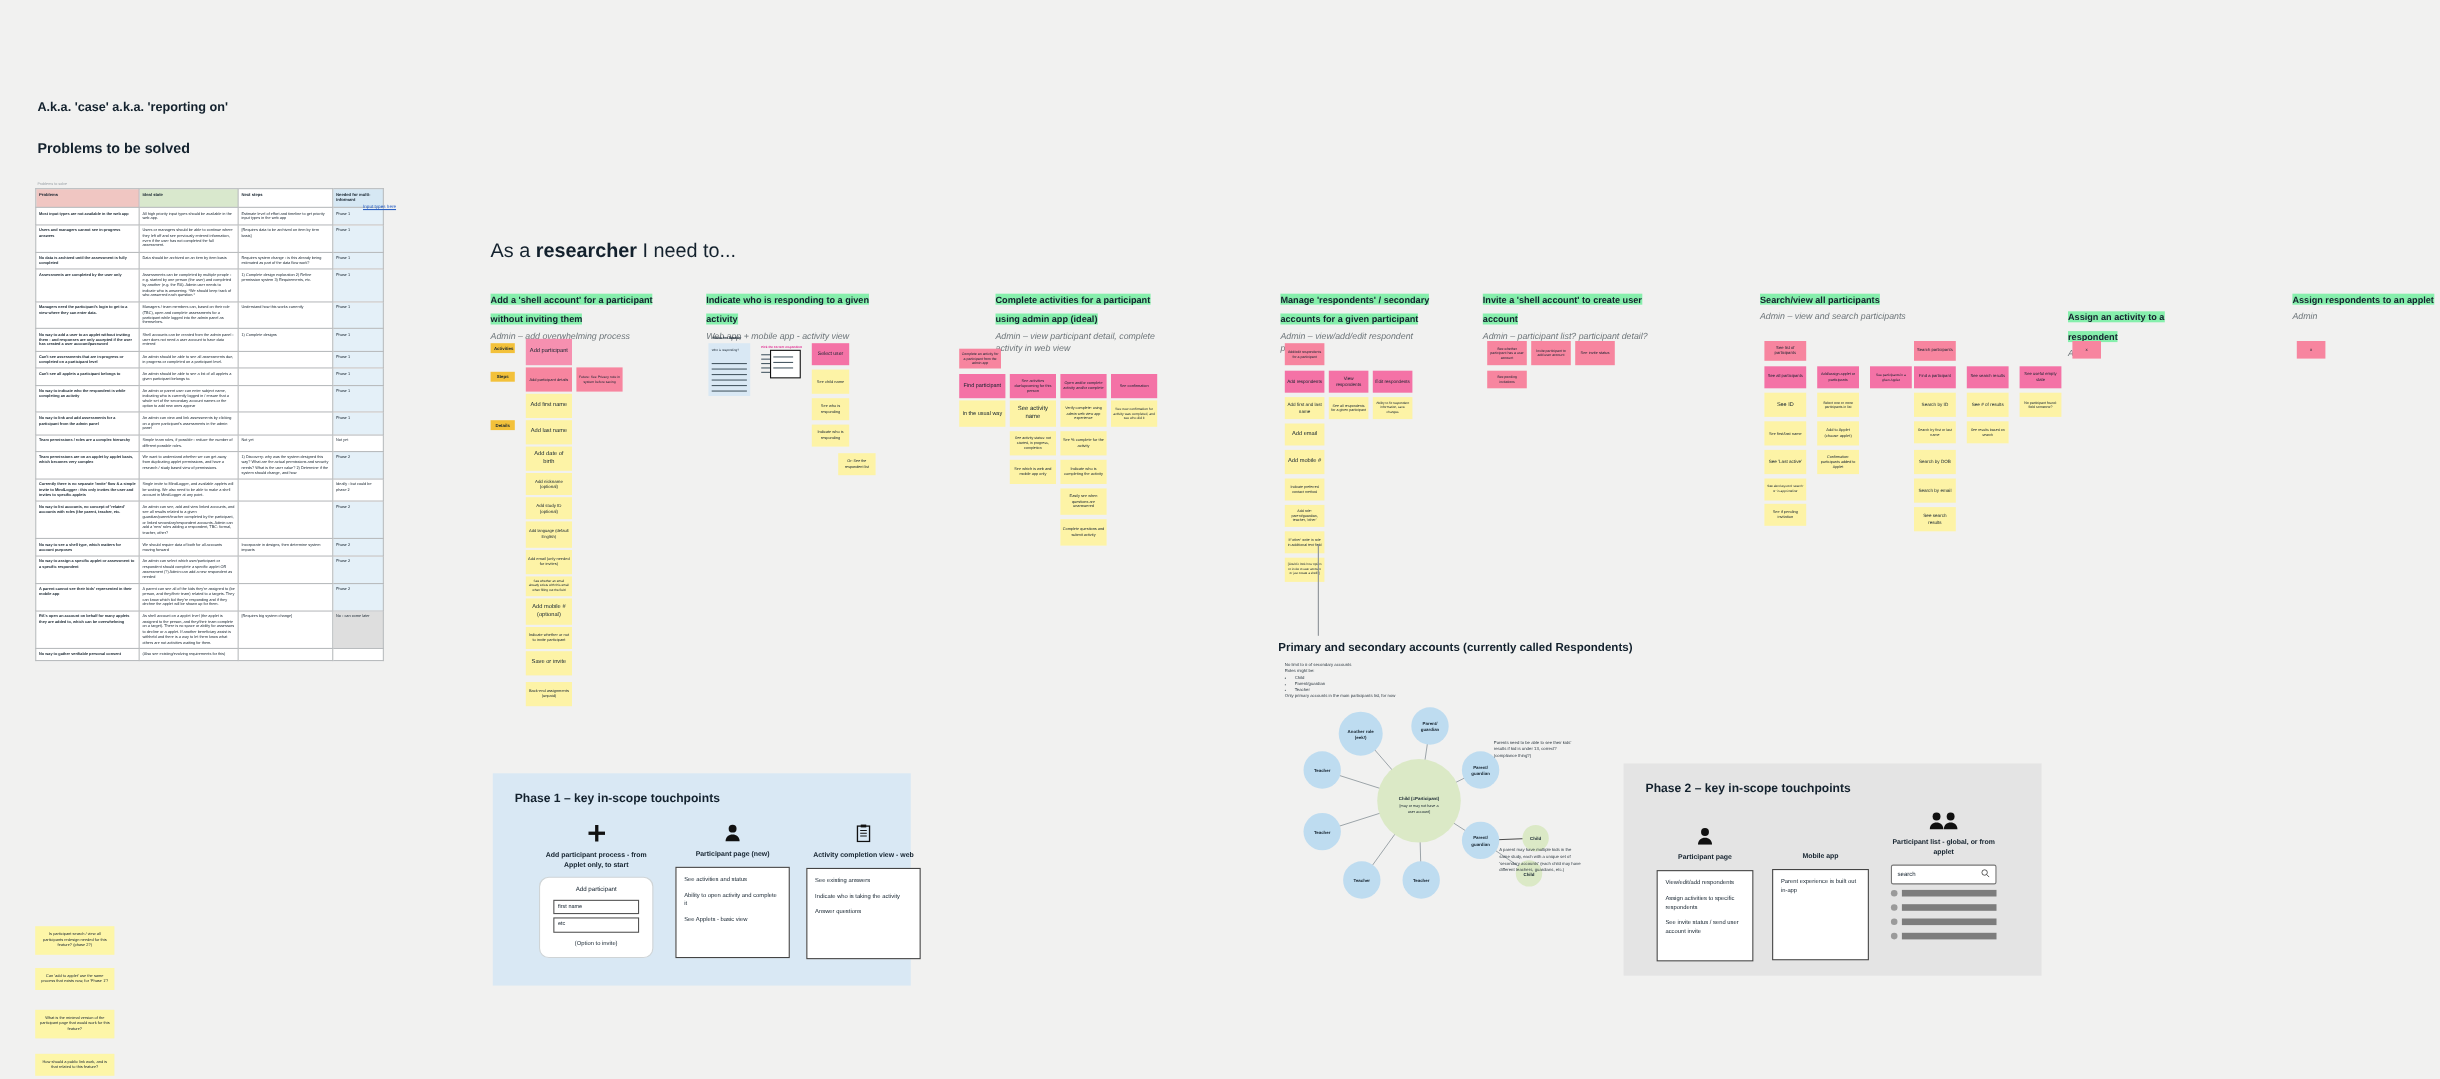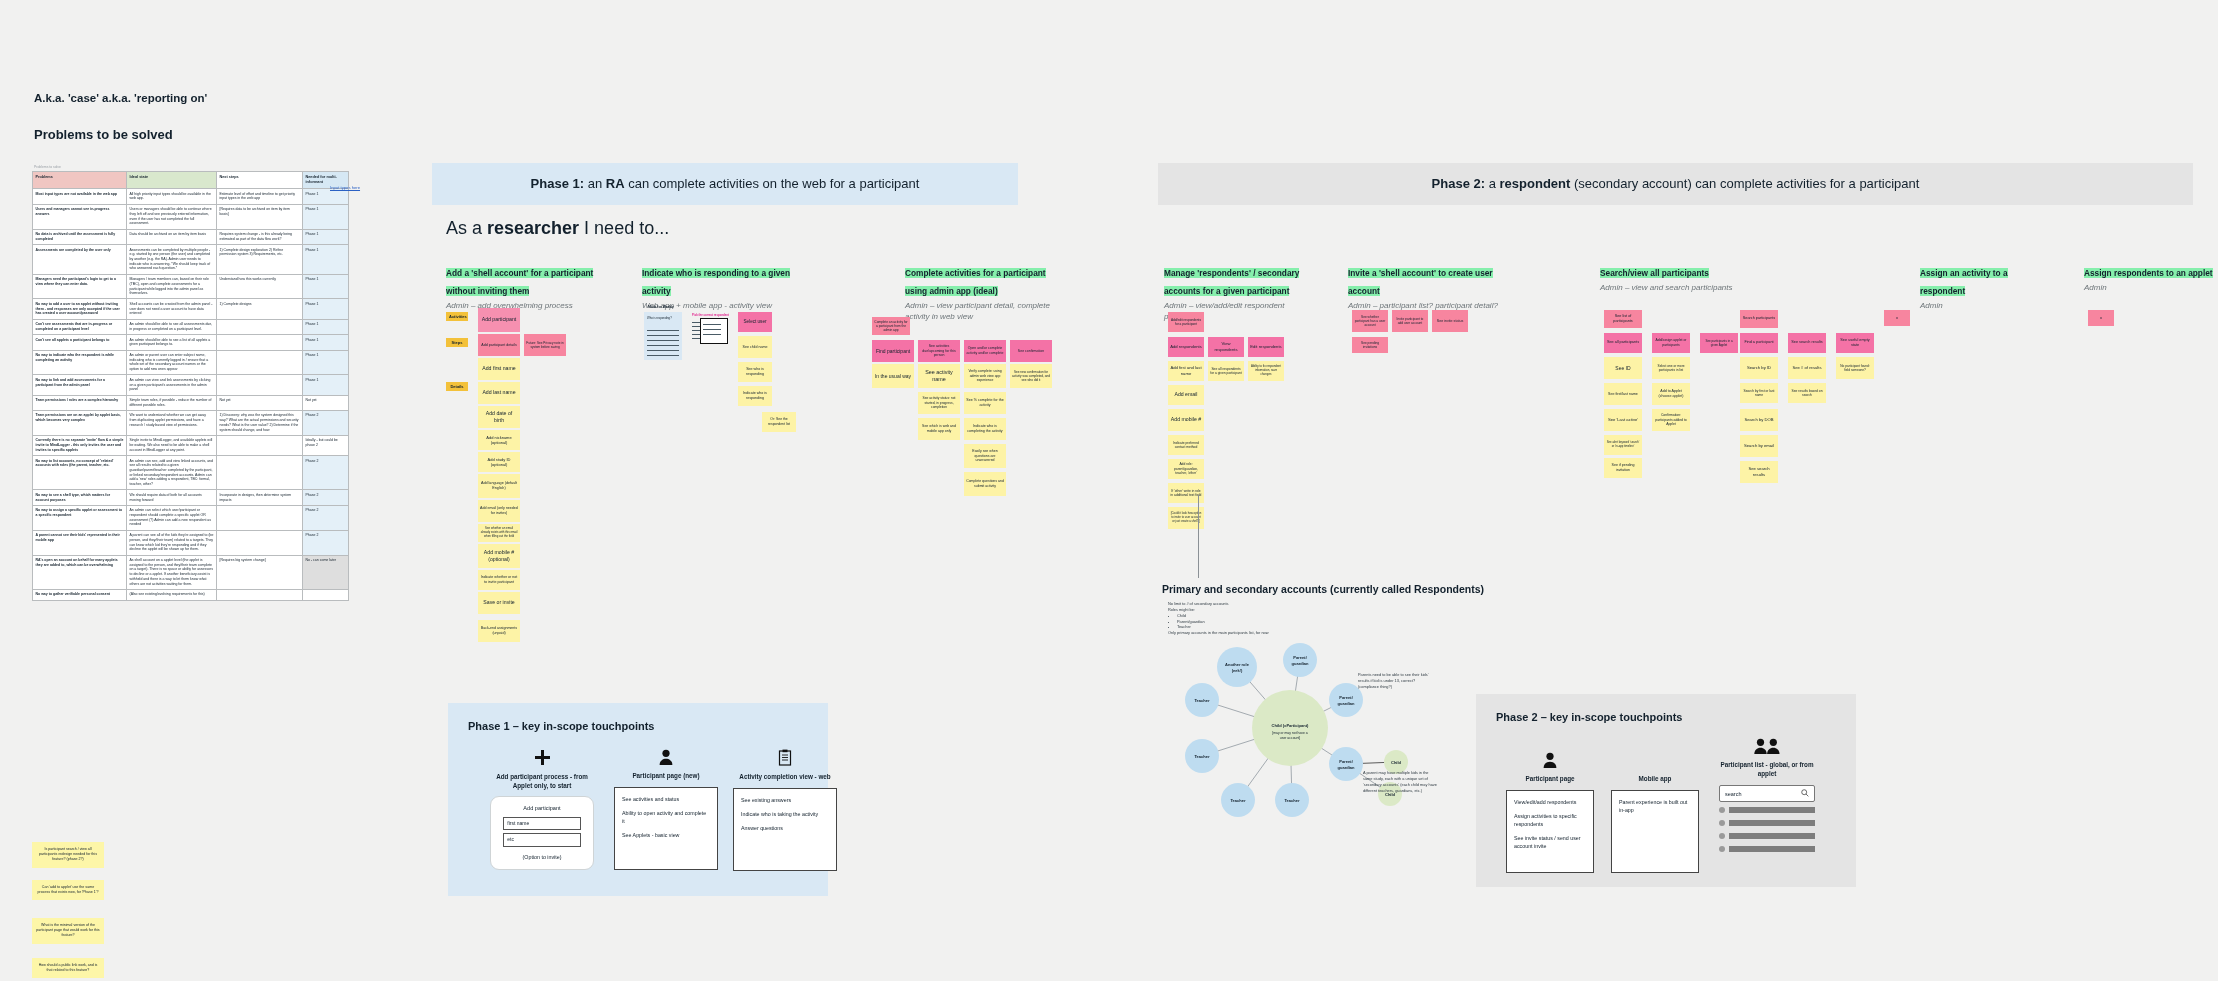--- a/index.html
+++ b/index.html
@@ -295,9 +295,6 @@
       <div class="qnote" style="left: 32px; top: 958px;">How should a public link work, and is that related to this feature?</div>
     </div>
 
-  <div class="phase-banner" id="phase1-banner">
-    <b>Phase 1:</b><span> an </span><b>RA</b><span> can complete activities on the web for a participant</span>
-  </div>
   <div class="phase-banner" id="phase2-banner">
     <b>Phase 2:</b><span> a </span><b>respondent</b><span> (secondary account) can complete activities for a participant</span>
   </div>

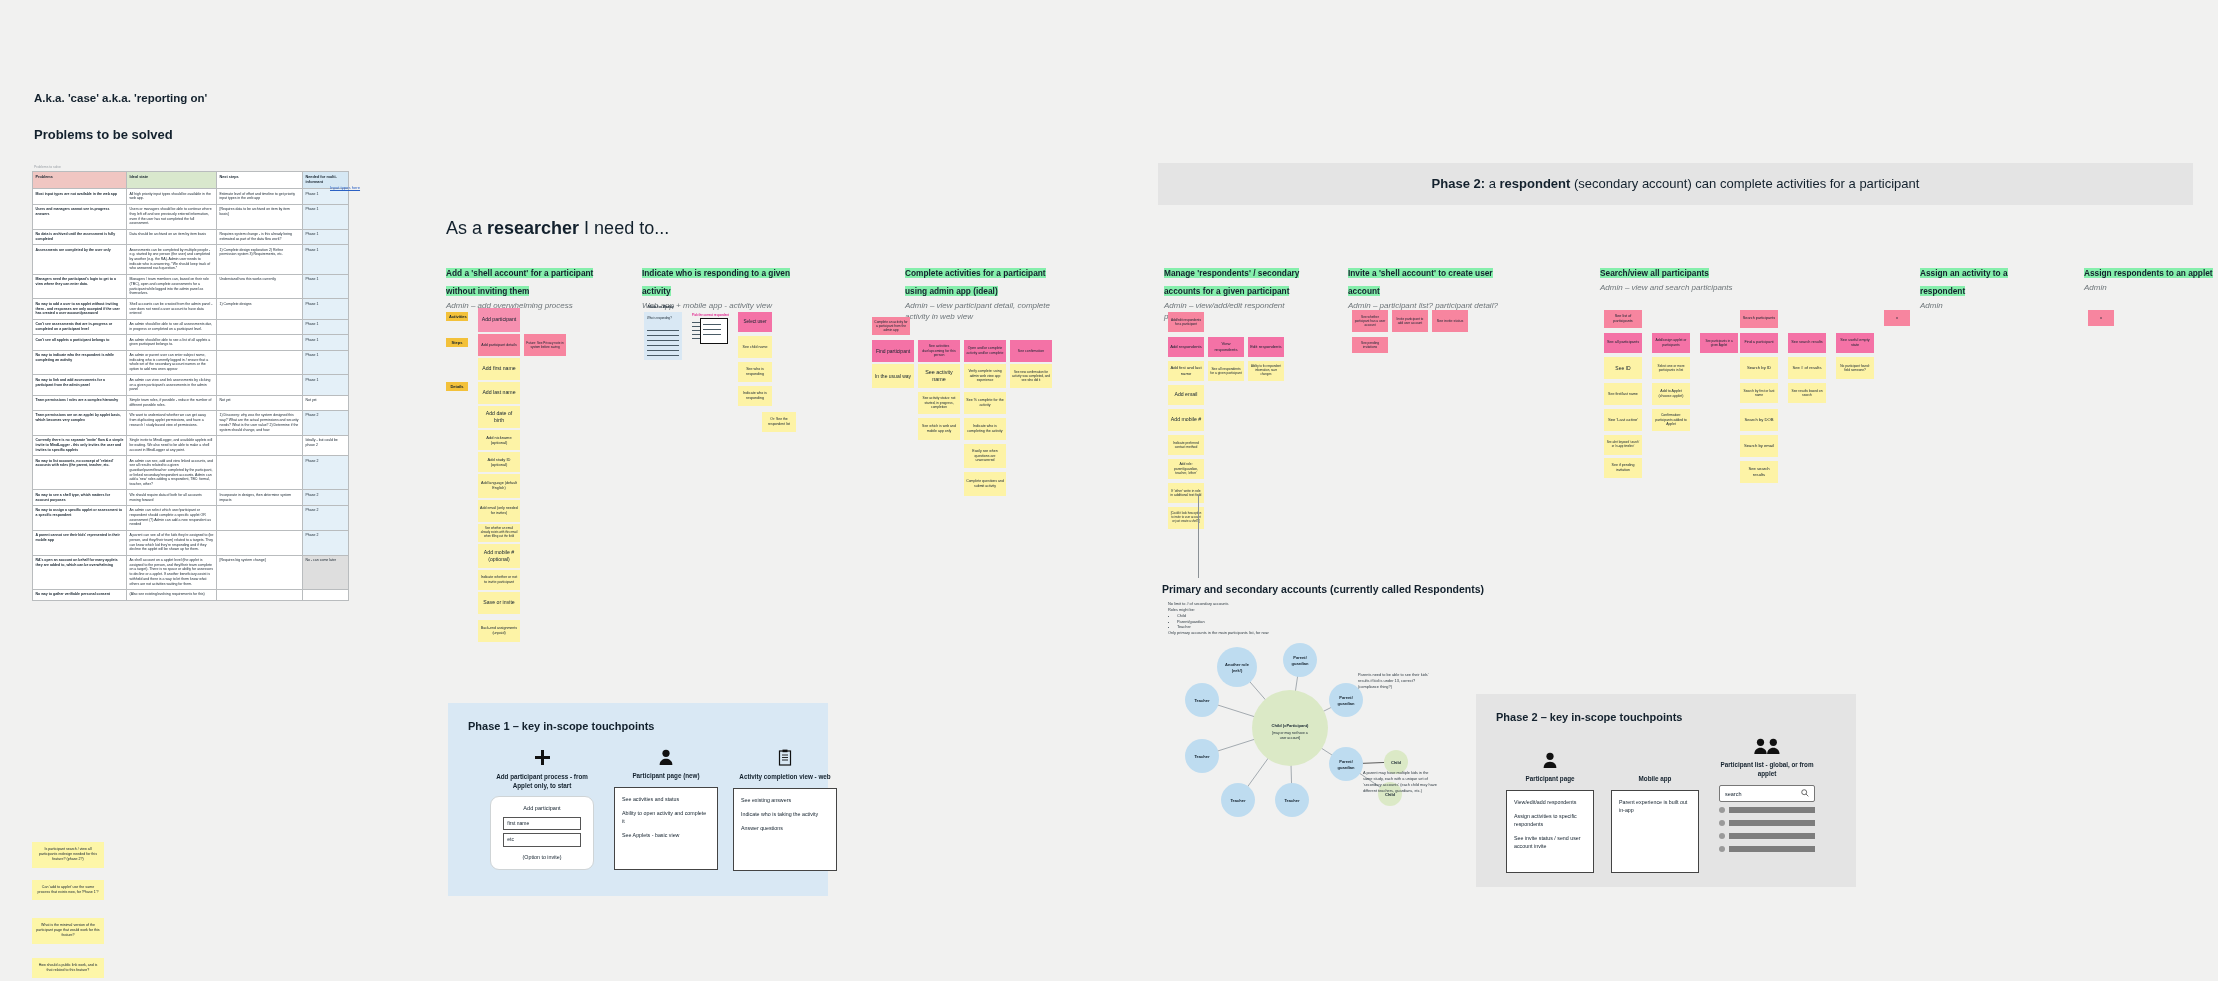--- a/index.html
+++ b/index.html
@@ -295,9 +295,6 @@
       <div class="qnote" style="left: 32px; top: 958px;">How should a public link work, and is that related to this feature?</div>
     </div>
 
-  <div class="phase-banner" id="phase2-banner">
-    <b>Phase 2:</b><span> a </span><b>respondent</b><span> (secondary account) can complete activities for a participant</span>
-  </div>
 
   <div id="as-a-researcher">
     <span>As a </span><b>researcher</b><span> I need to...</span>

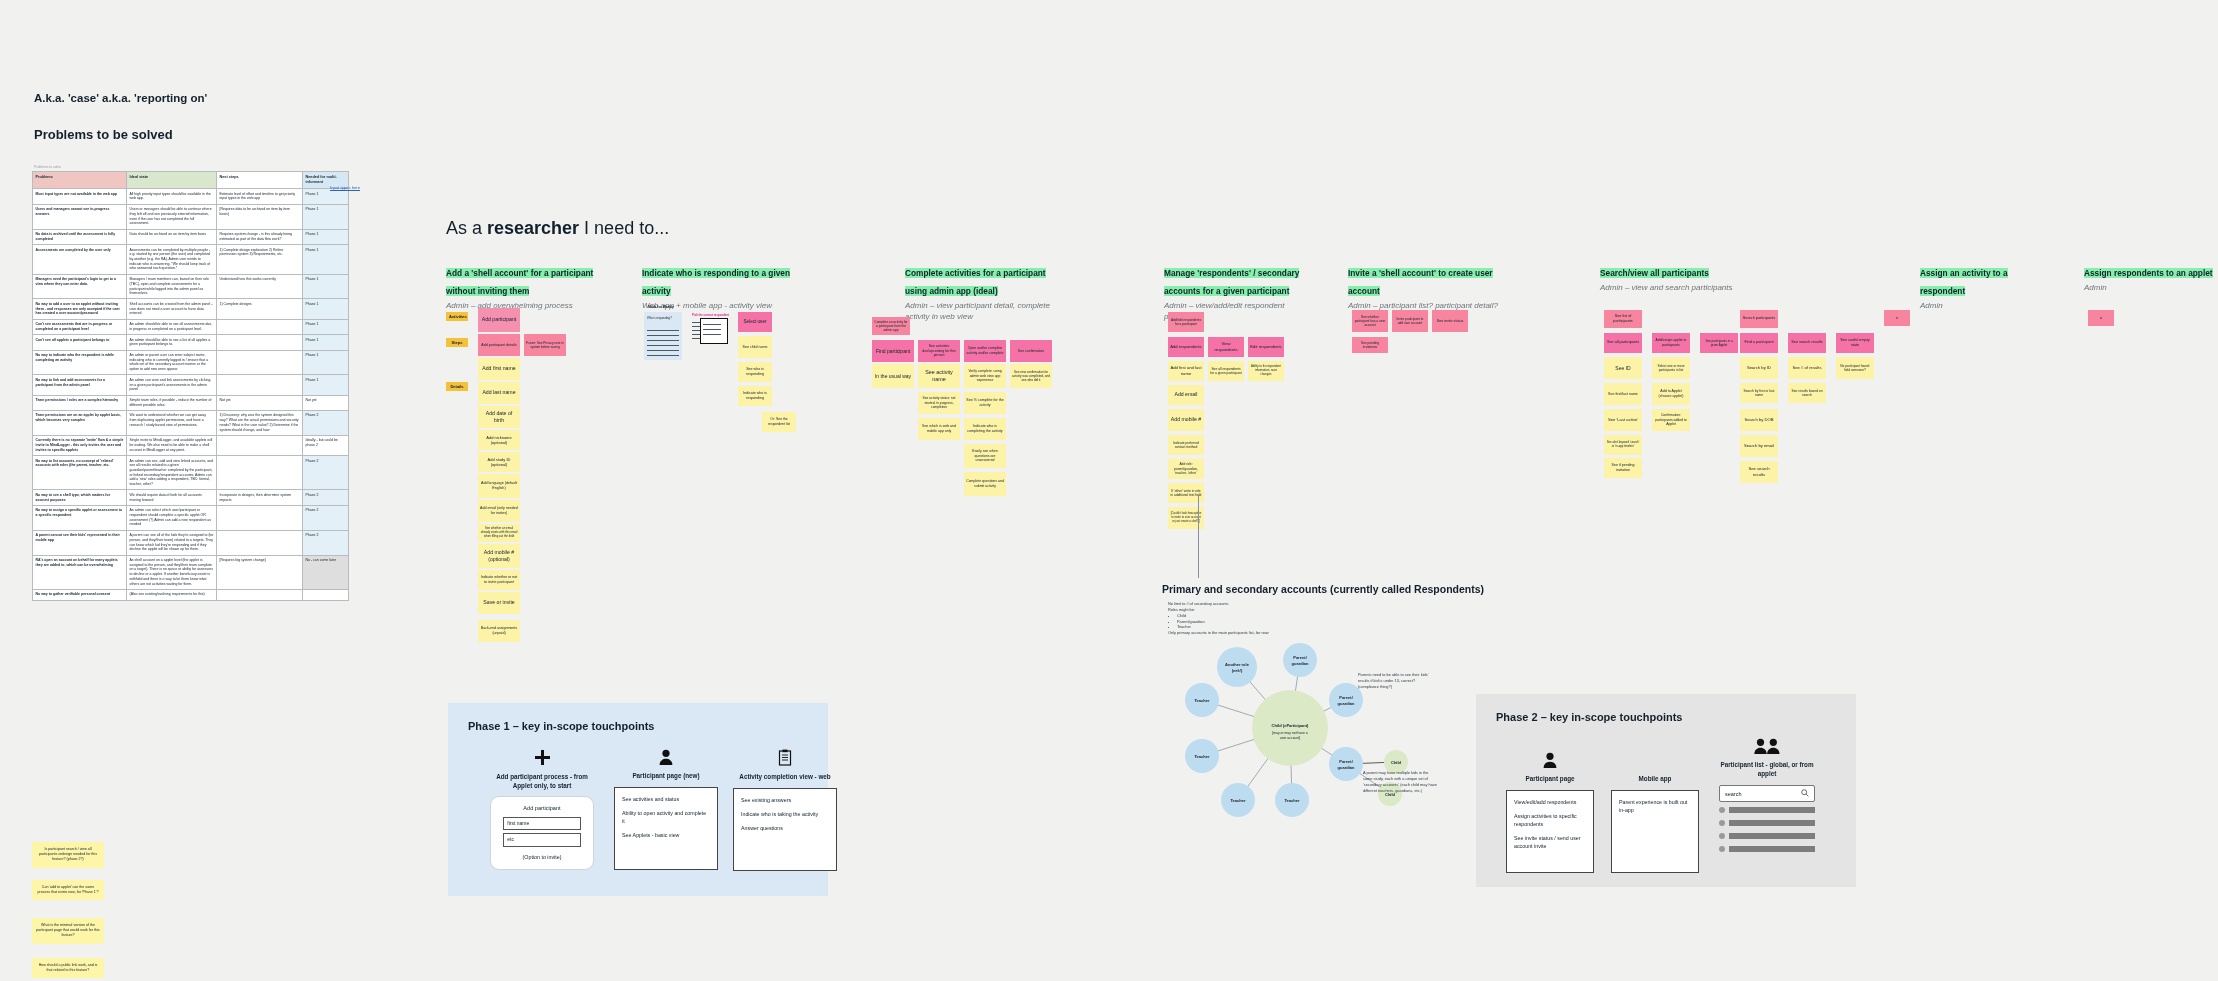--- a/index.html
+++ b/index.html
@@ -423,7 +423,7 @@
       <div class="note yellow" style="left: 1740px; top: 409px; width: 38px; height: 22px; font-size: 4.2px;">Search by DOB</div>
       <div class="note yellow" style="left: 1740px; top: 435px; width: 38px; height: 22px; font-size: 4.2px;">Search by email</div>
       <div class="note yellow" style="left: 1740px; top: 461px; width: 38px; height: 22px; font-size: 4.2px;">See search results</div>
-      <div class="colhead" style="left: 1880px; top: 262px; width: 130px; margin-left: 40px;">
+      <div class="colhead" style="left: 1880px; top: 278px; width: 130px;">
         <div><span class="ch-title">Assign an activity to a respondent</span></div>
         <div class="ch-sub">Admin</div>
       </div>

